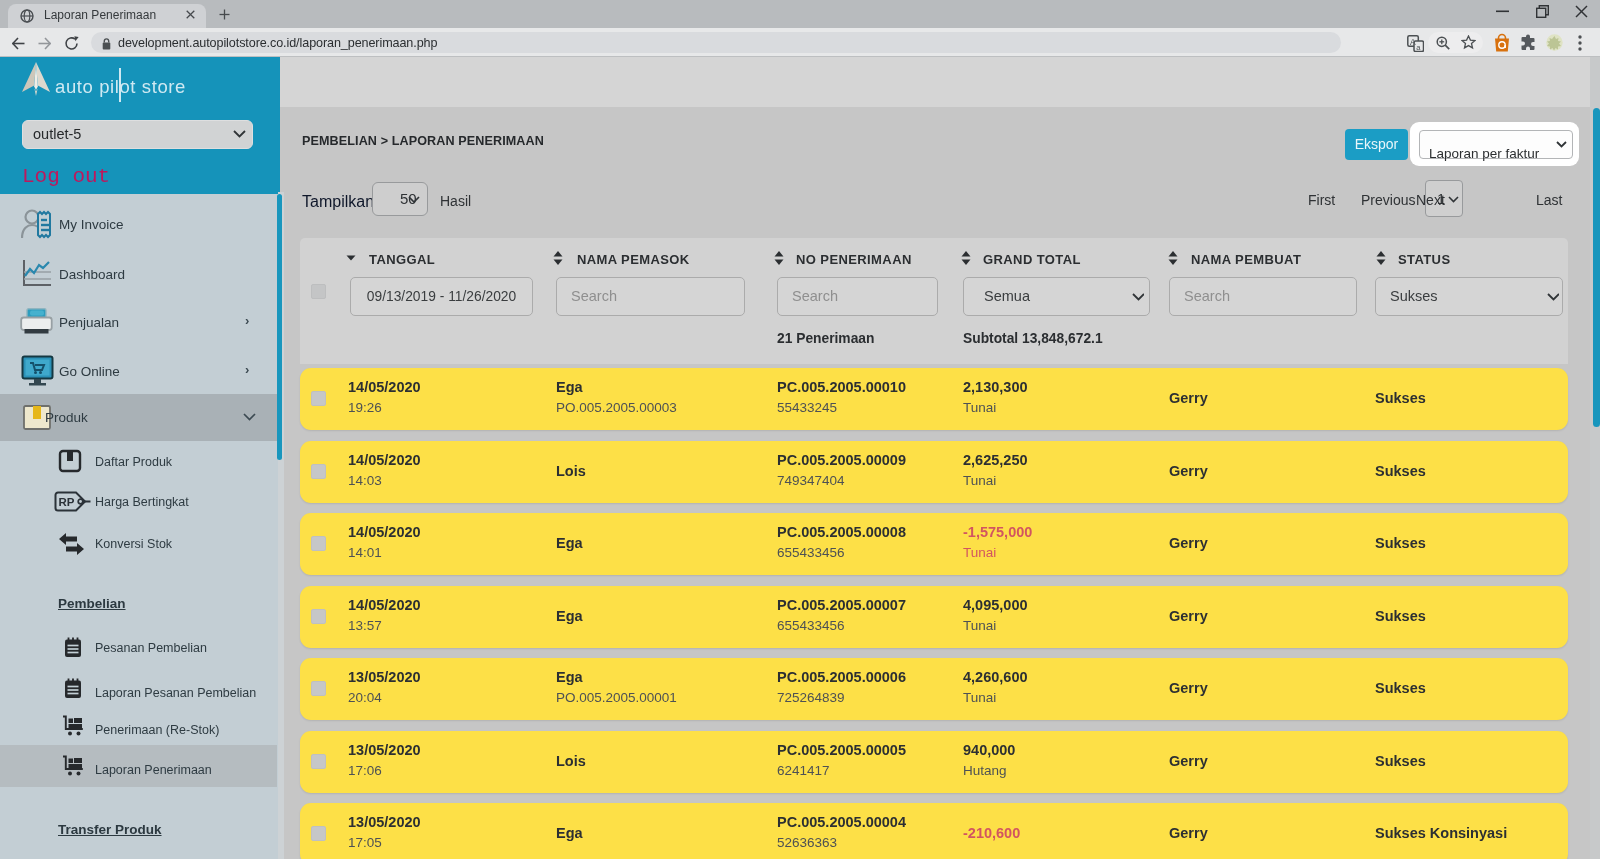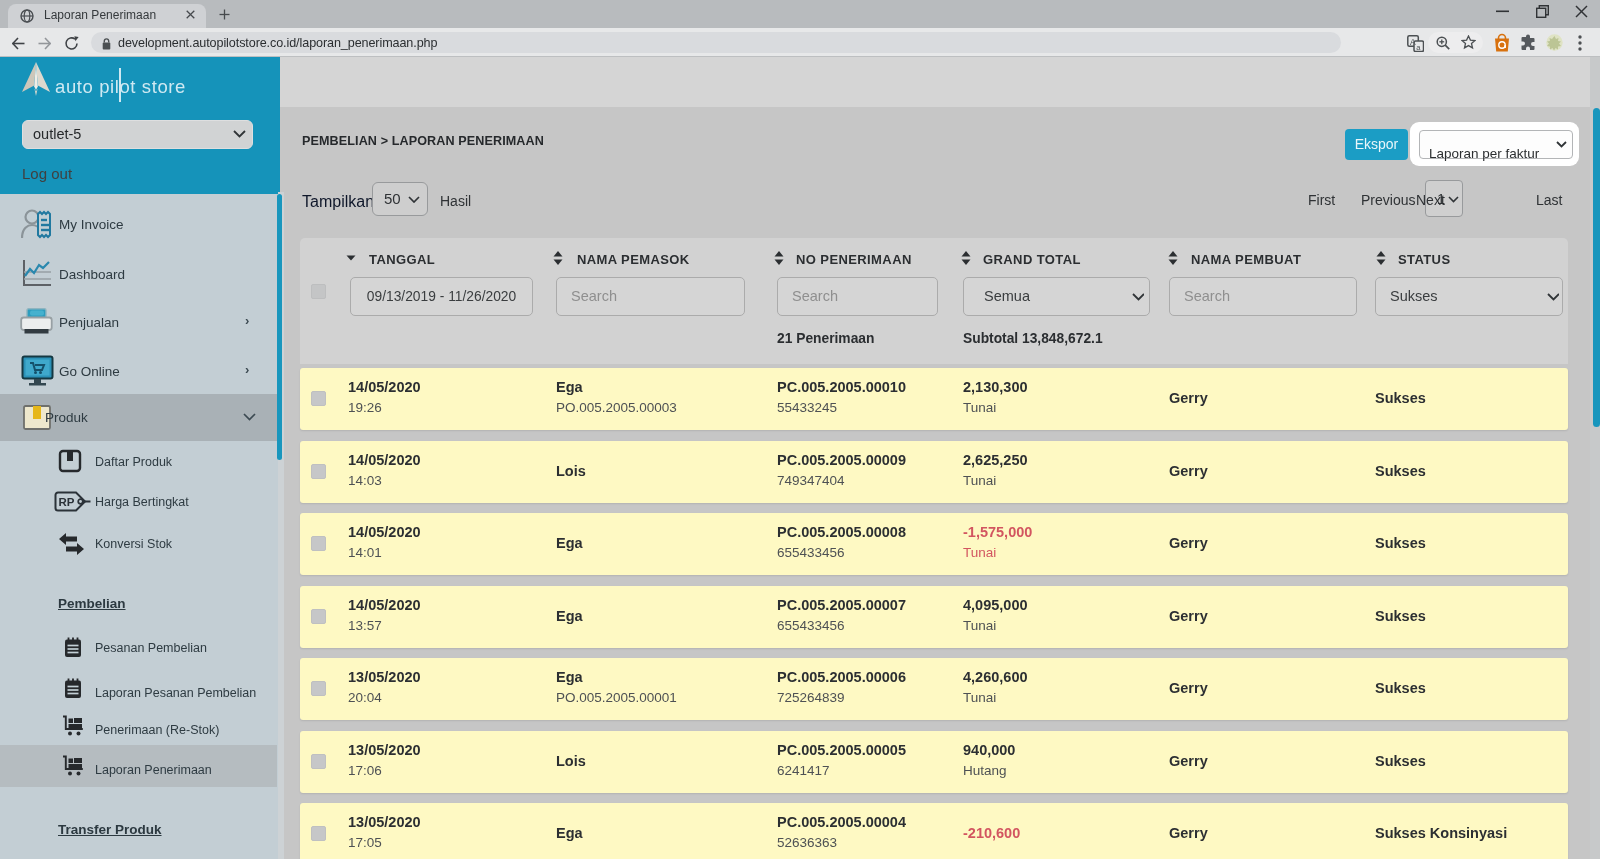--- a/index.html
+++ b/index.html
@@ -24,7 +24,7 @@
   #logotext { left:55px; top:76px; font-size:18.5px; font-weight:400; color:#cfe9f2; letter-spacing:0.6px; }
   #outletsel { left:22px; top:120px; width:231px; height:29px; background:#d1d3d4; border-radius:6px; border:1px solid #dedfe0; }
   #outlettext { left:33px; top:126px; font-size:14.5px; color:#26292b; }
-  #logout { left:22px; top:165px; font-size:15px; color:#404040; }
+  #logout { left:22px; top:165px; font-size:21px; color:#be185d;font-family:Liberation Mono, monospace; }
   .mitem { left:0; width:277px; height:49px; }
   .mtext { position:absolute; left:59px; font-size:13.5px; color:#2e3b42; font-weight:400; }
   .stext { position:absolute; left:95px; font-size:12.5px; color:#2e3b42; }

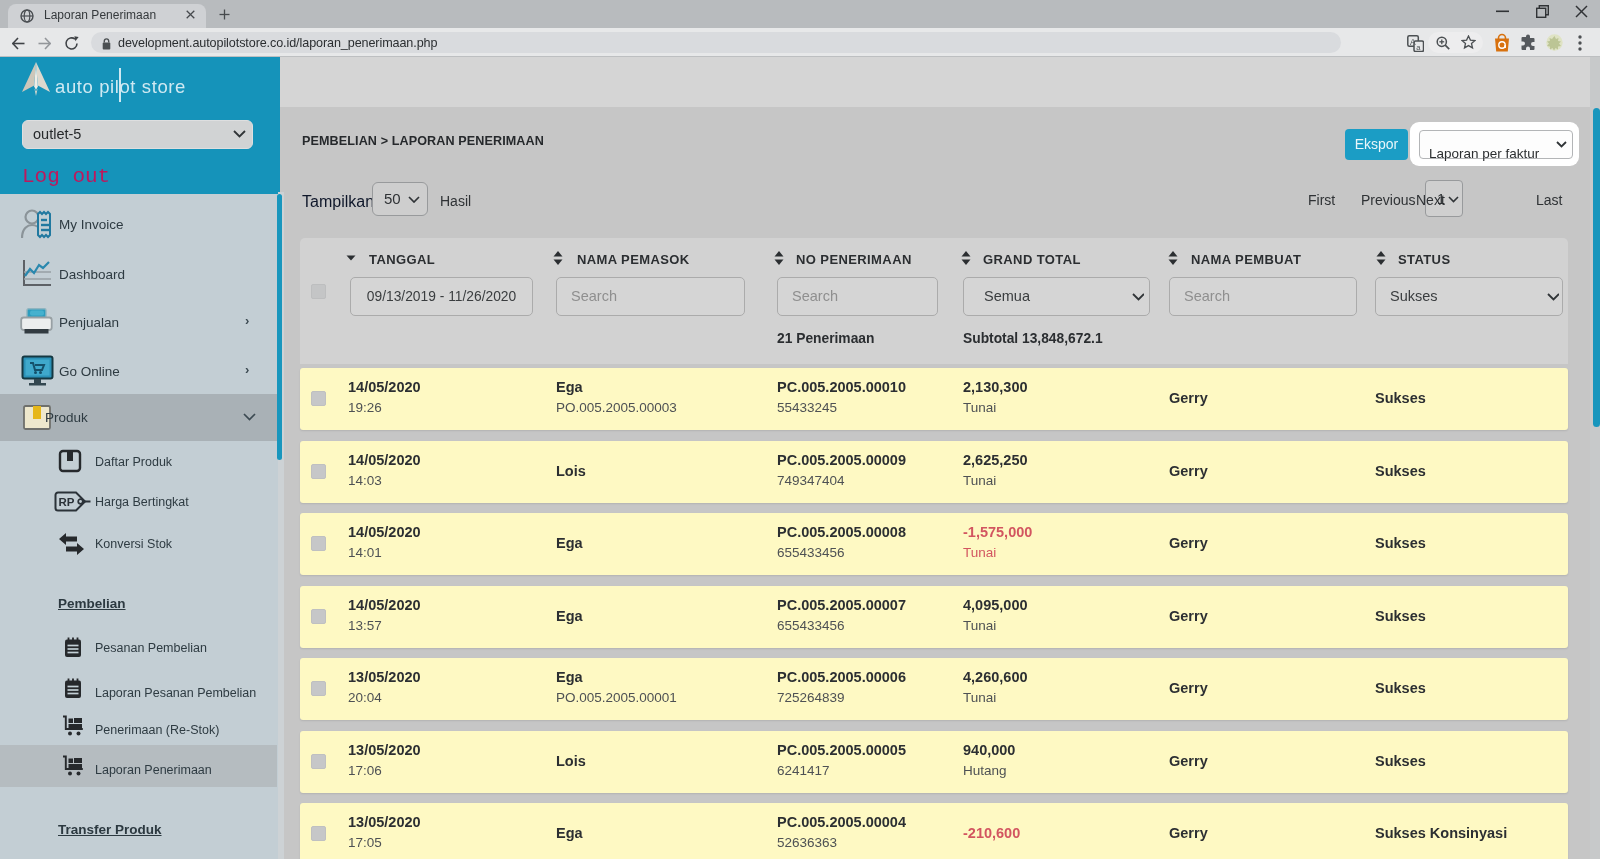--- a/index.html
+++ b/index.html
@@ -508,7 +508,7 @@
 <svg class="abs" style="left:1556px;top:141px" width="11" height="7">
     <polyline points="1,1 5.5,5.5 10,1" fill="none" stroke="#303437" stroke-width="1.8"></polyline>
   </svg>
-<div class="abs" style="left:384px;top:190px;font-size:15px;color:#2f3235">50</div>
+<div class="abs" style="left:400px;top:190px;font-size:15px;color:#2f3235">50</div>
 <svg class="abs" style="left:408px;top:196px" width="12" height="7">
     <polyline points="1,1 6,6 11,1" fill="none" stroke="#303437" stroke-width="1.7"></polyline>
   </svg>

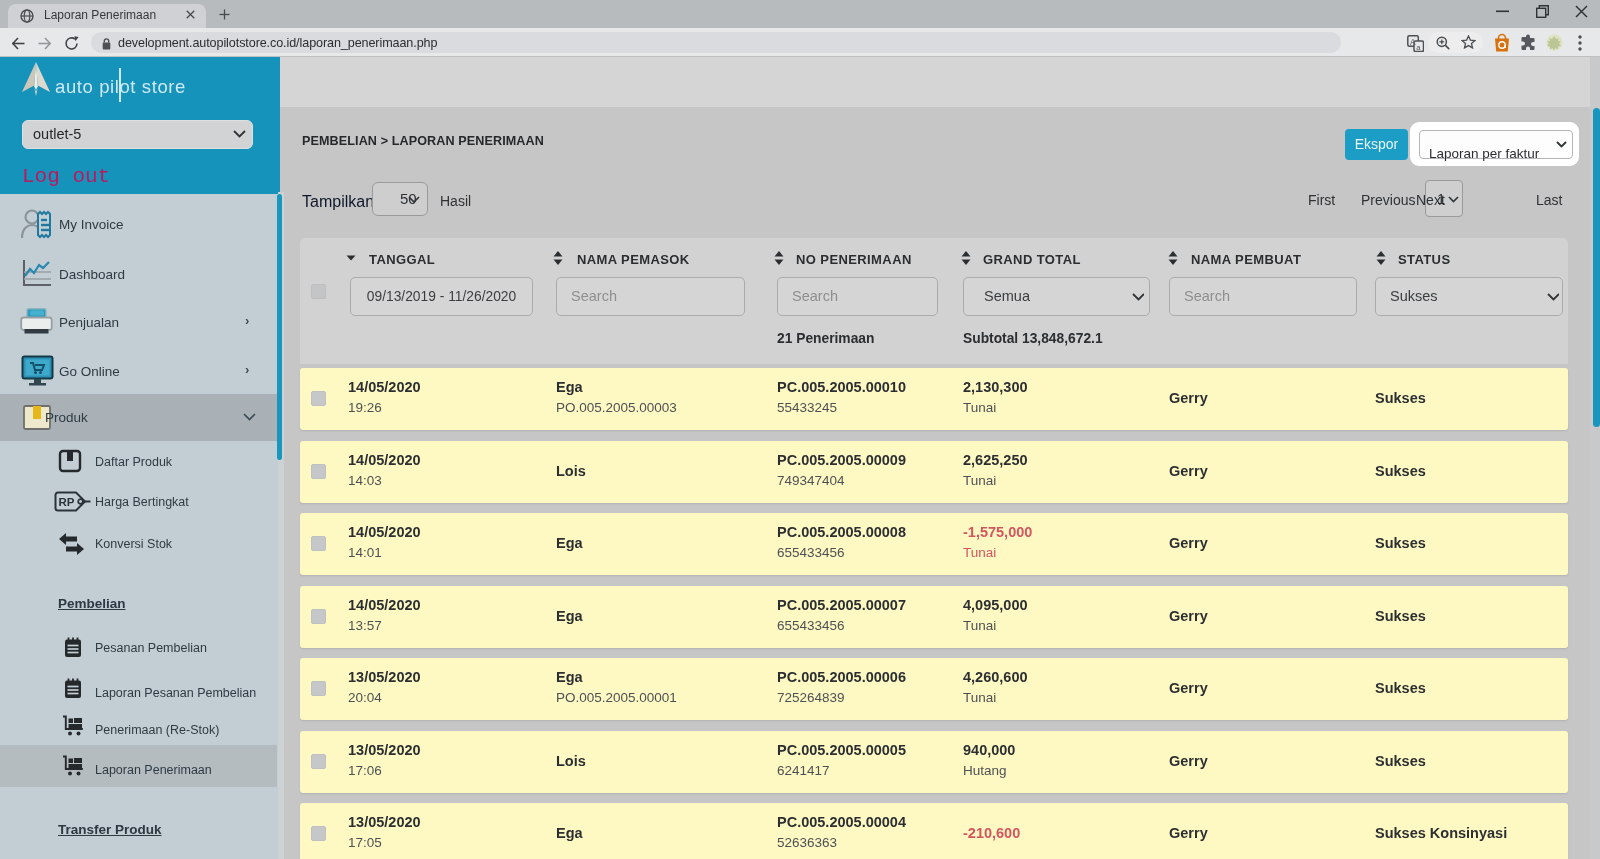--- a/index.html
+++ b/index.html
@@ -53,7 +53,7 @@
   #npem { left:777px; top:331px; font-size:13.8px; font-weight:700; color:#2b2e31; }
   #subt { left:963px; top:331px; font-size:13.8px; font-weight:700; color:#2b2e31; }
 
-  .row { left:300px; width:1268px; height:62px; background:#fef9c3; border-radius:3px; box-shadow:0 1px 2px rgba(0,0,0,0.10); }
+  .row { left:300px; width:1268px; height:62px; background:#fde047; border-radius:11px; box-shadow:0 1px 2px rgba(0,0,0,0.10); }
   .c1 { position:absolute; left:48px; }
   .c2 { position:absolute; left:256px; }
   .c3 { position:absolute; left:477px; }

